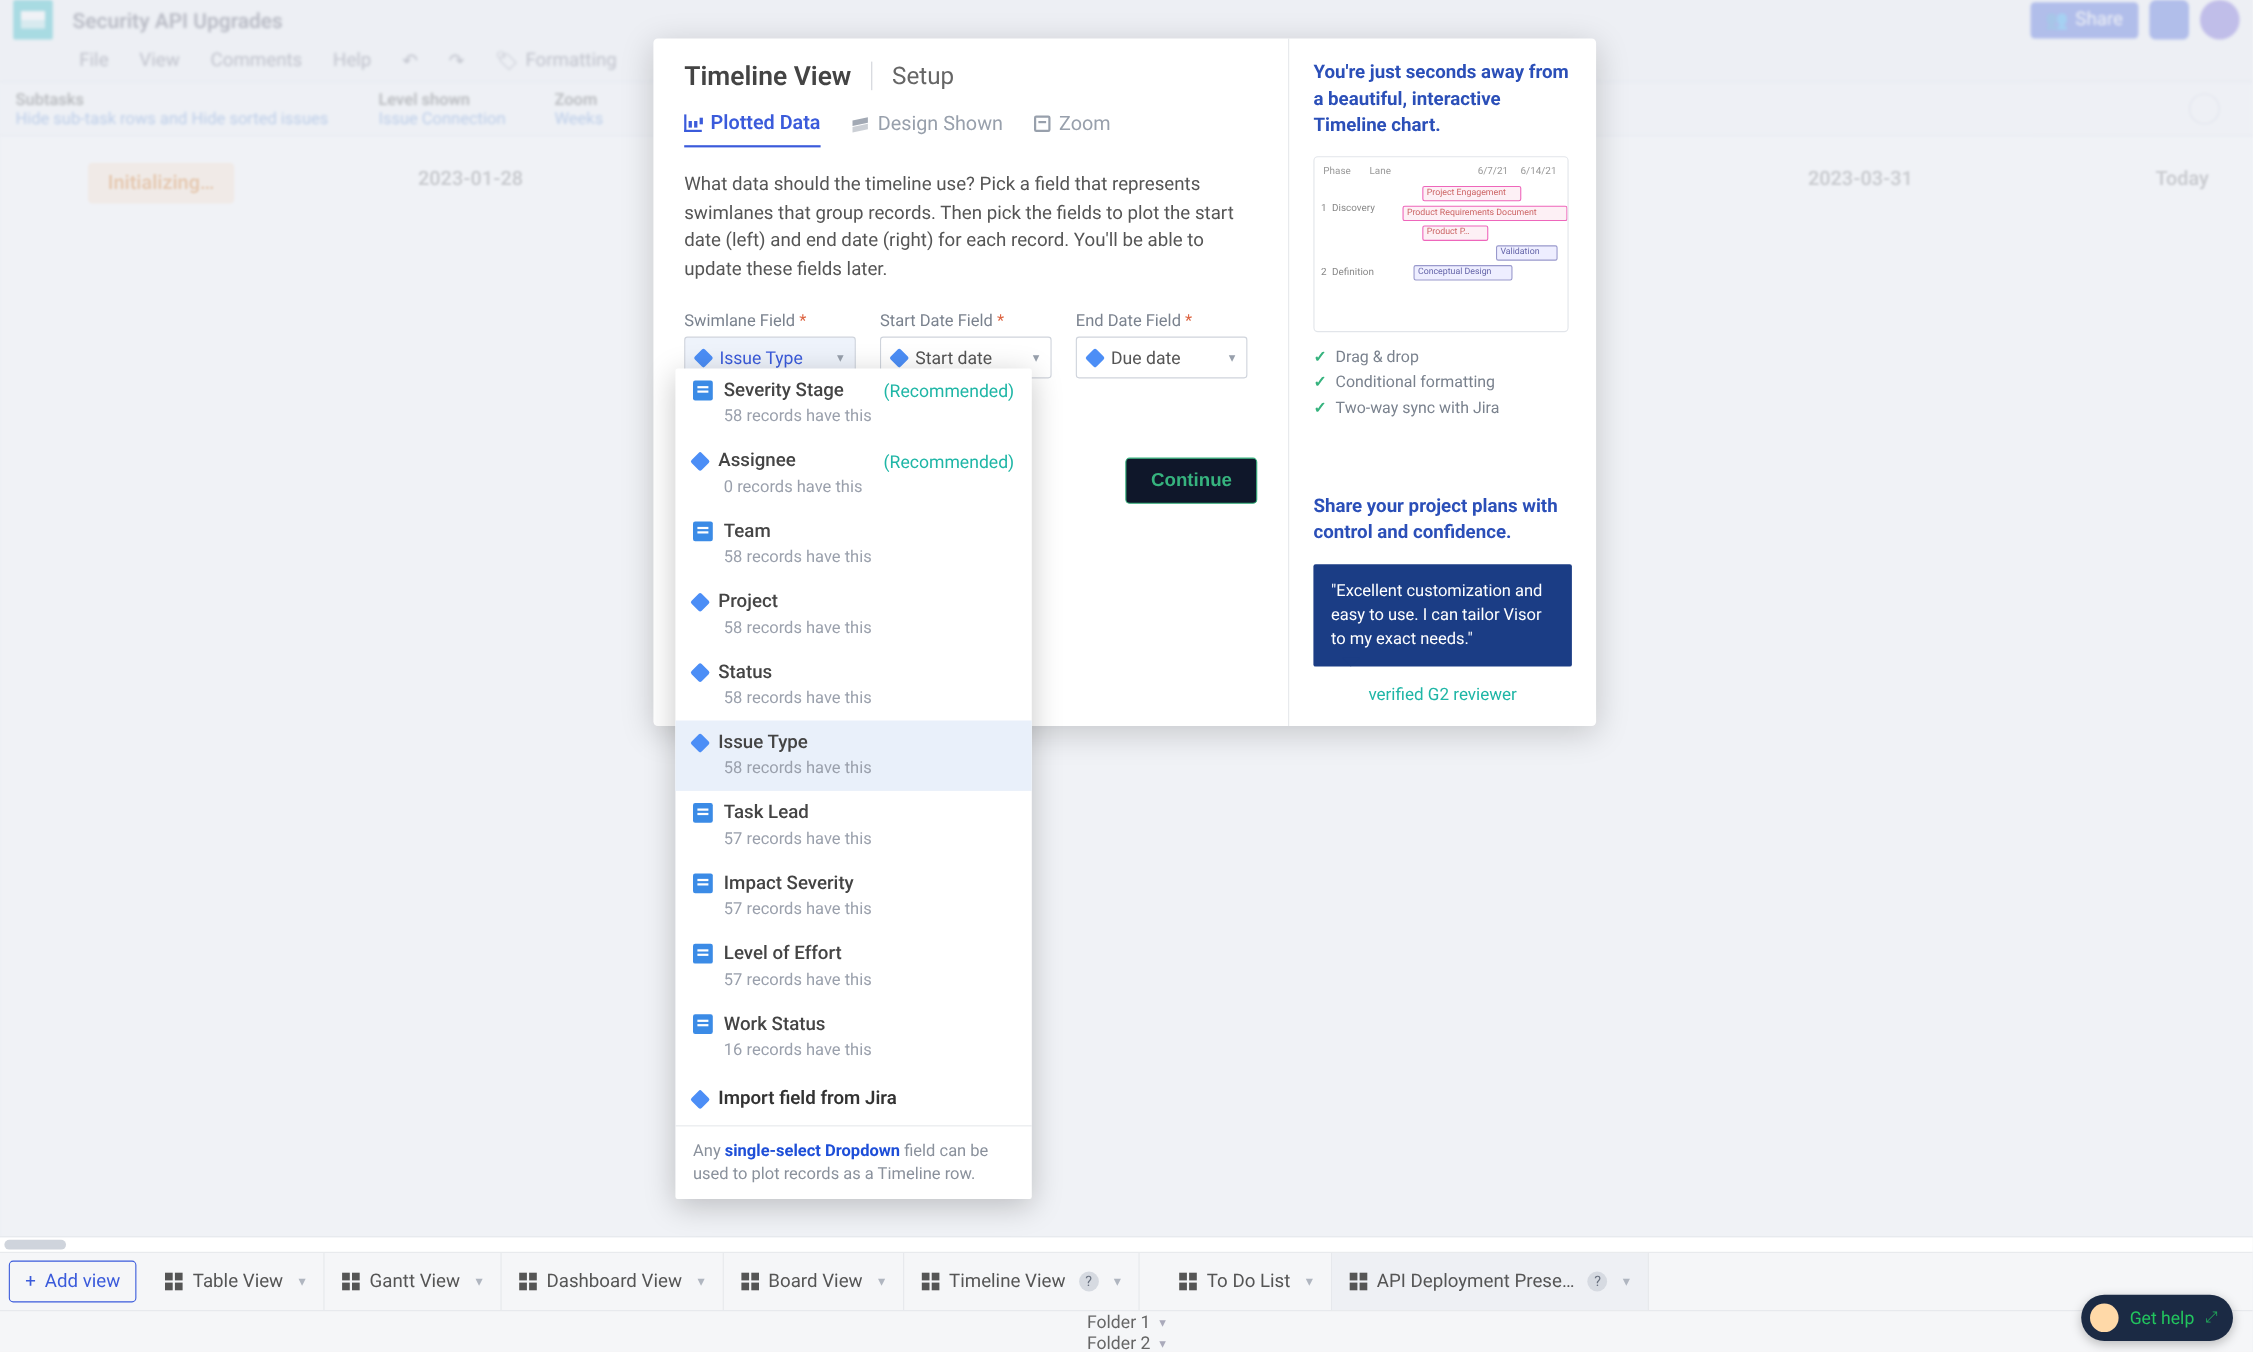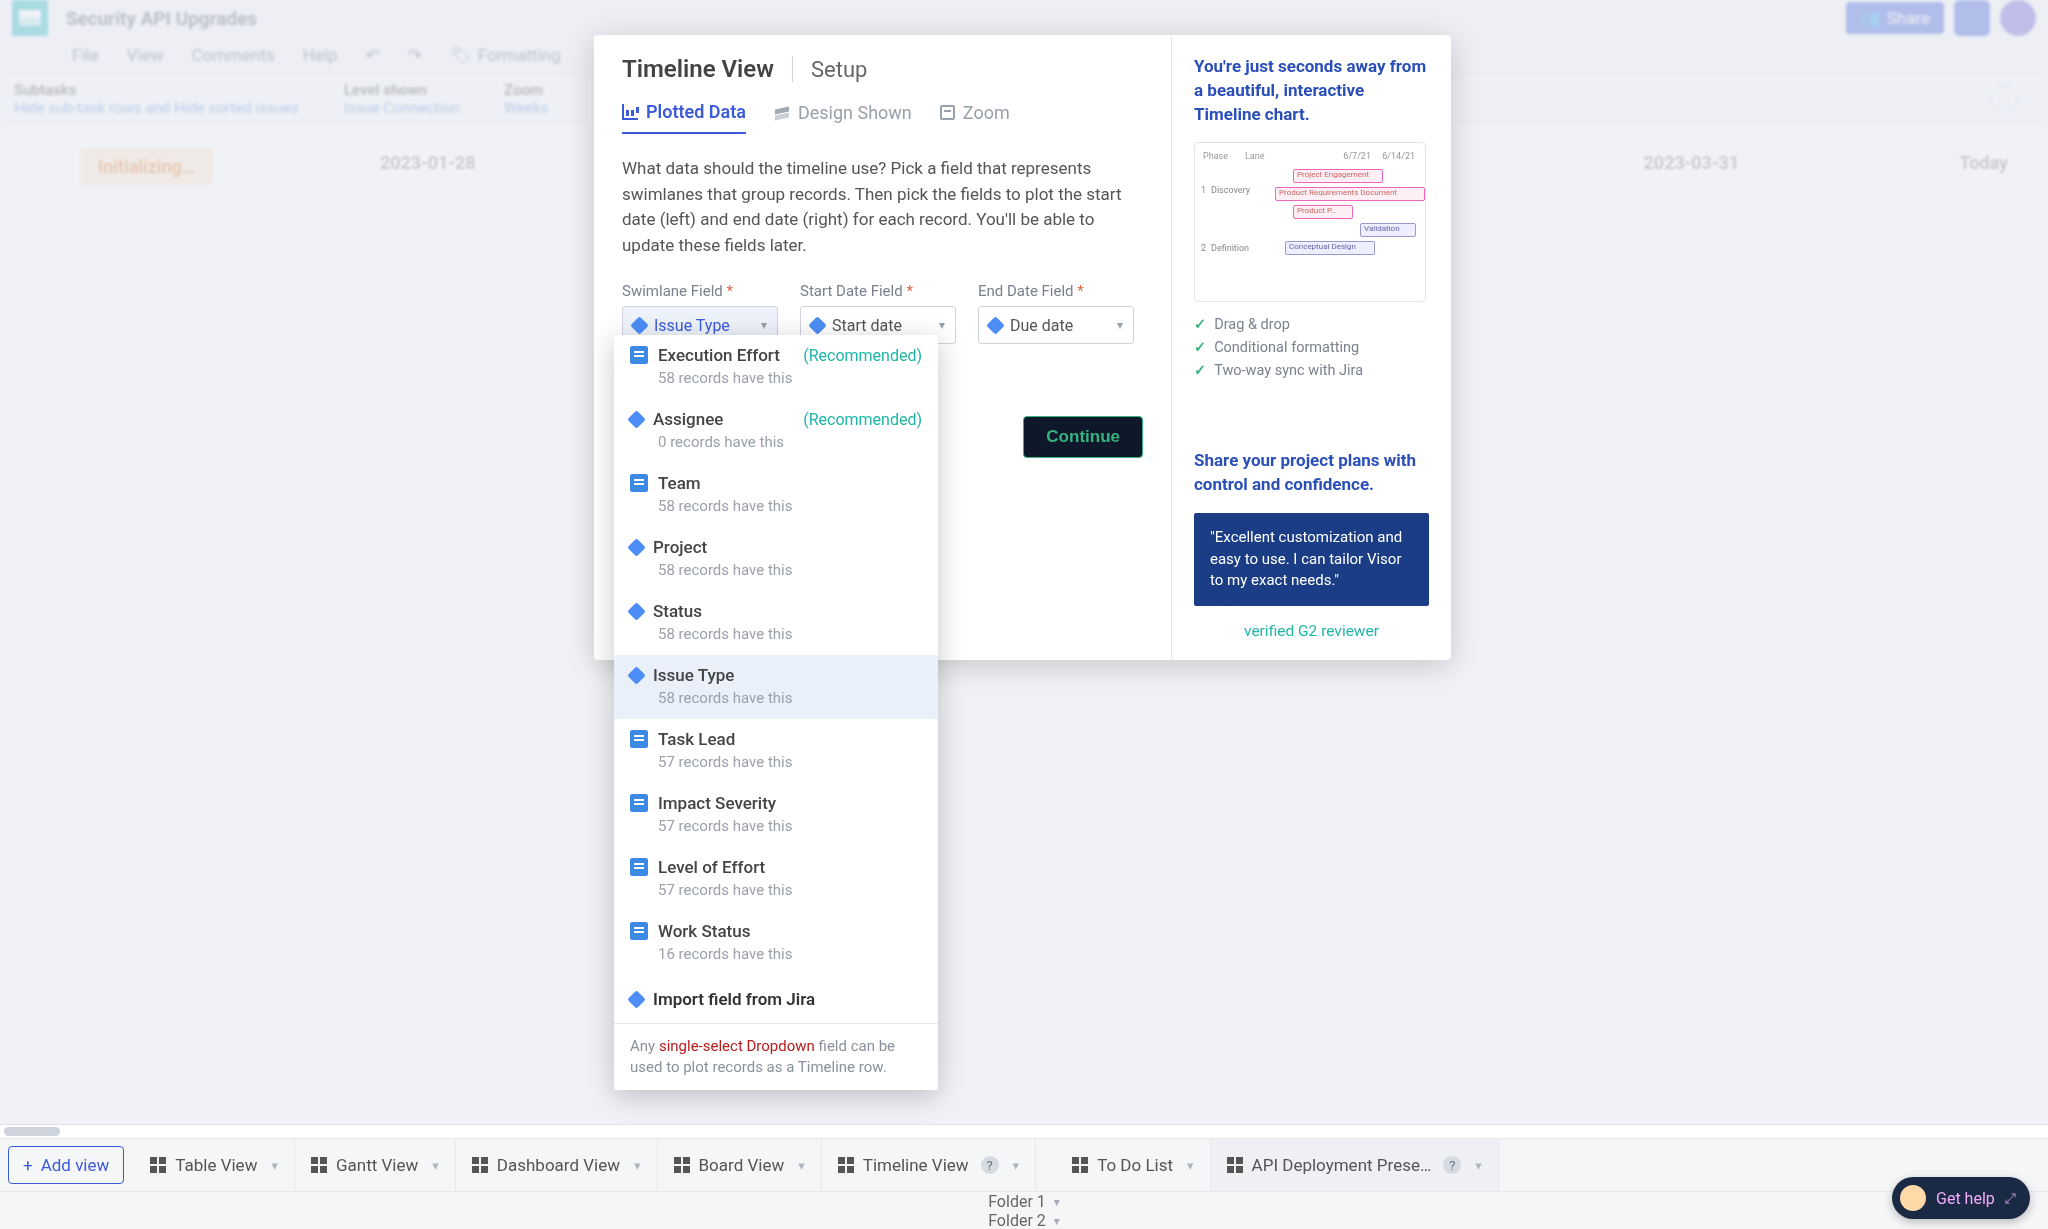--- a/index.html
+++ b/index.html
@@ -282,7 +282,7 @@
     <div class="dd-item">
       <div class="dd-item-row">
         <span class="field-icon list"></span>
-        <span class="dd-name">Execution Effort</span>
+        <span class="dd-name">Severity Stage</span>
         <span class="dd-rec">(Recommended)</span>
       </div>
       <div class="dd-sub">58 records have this</div>

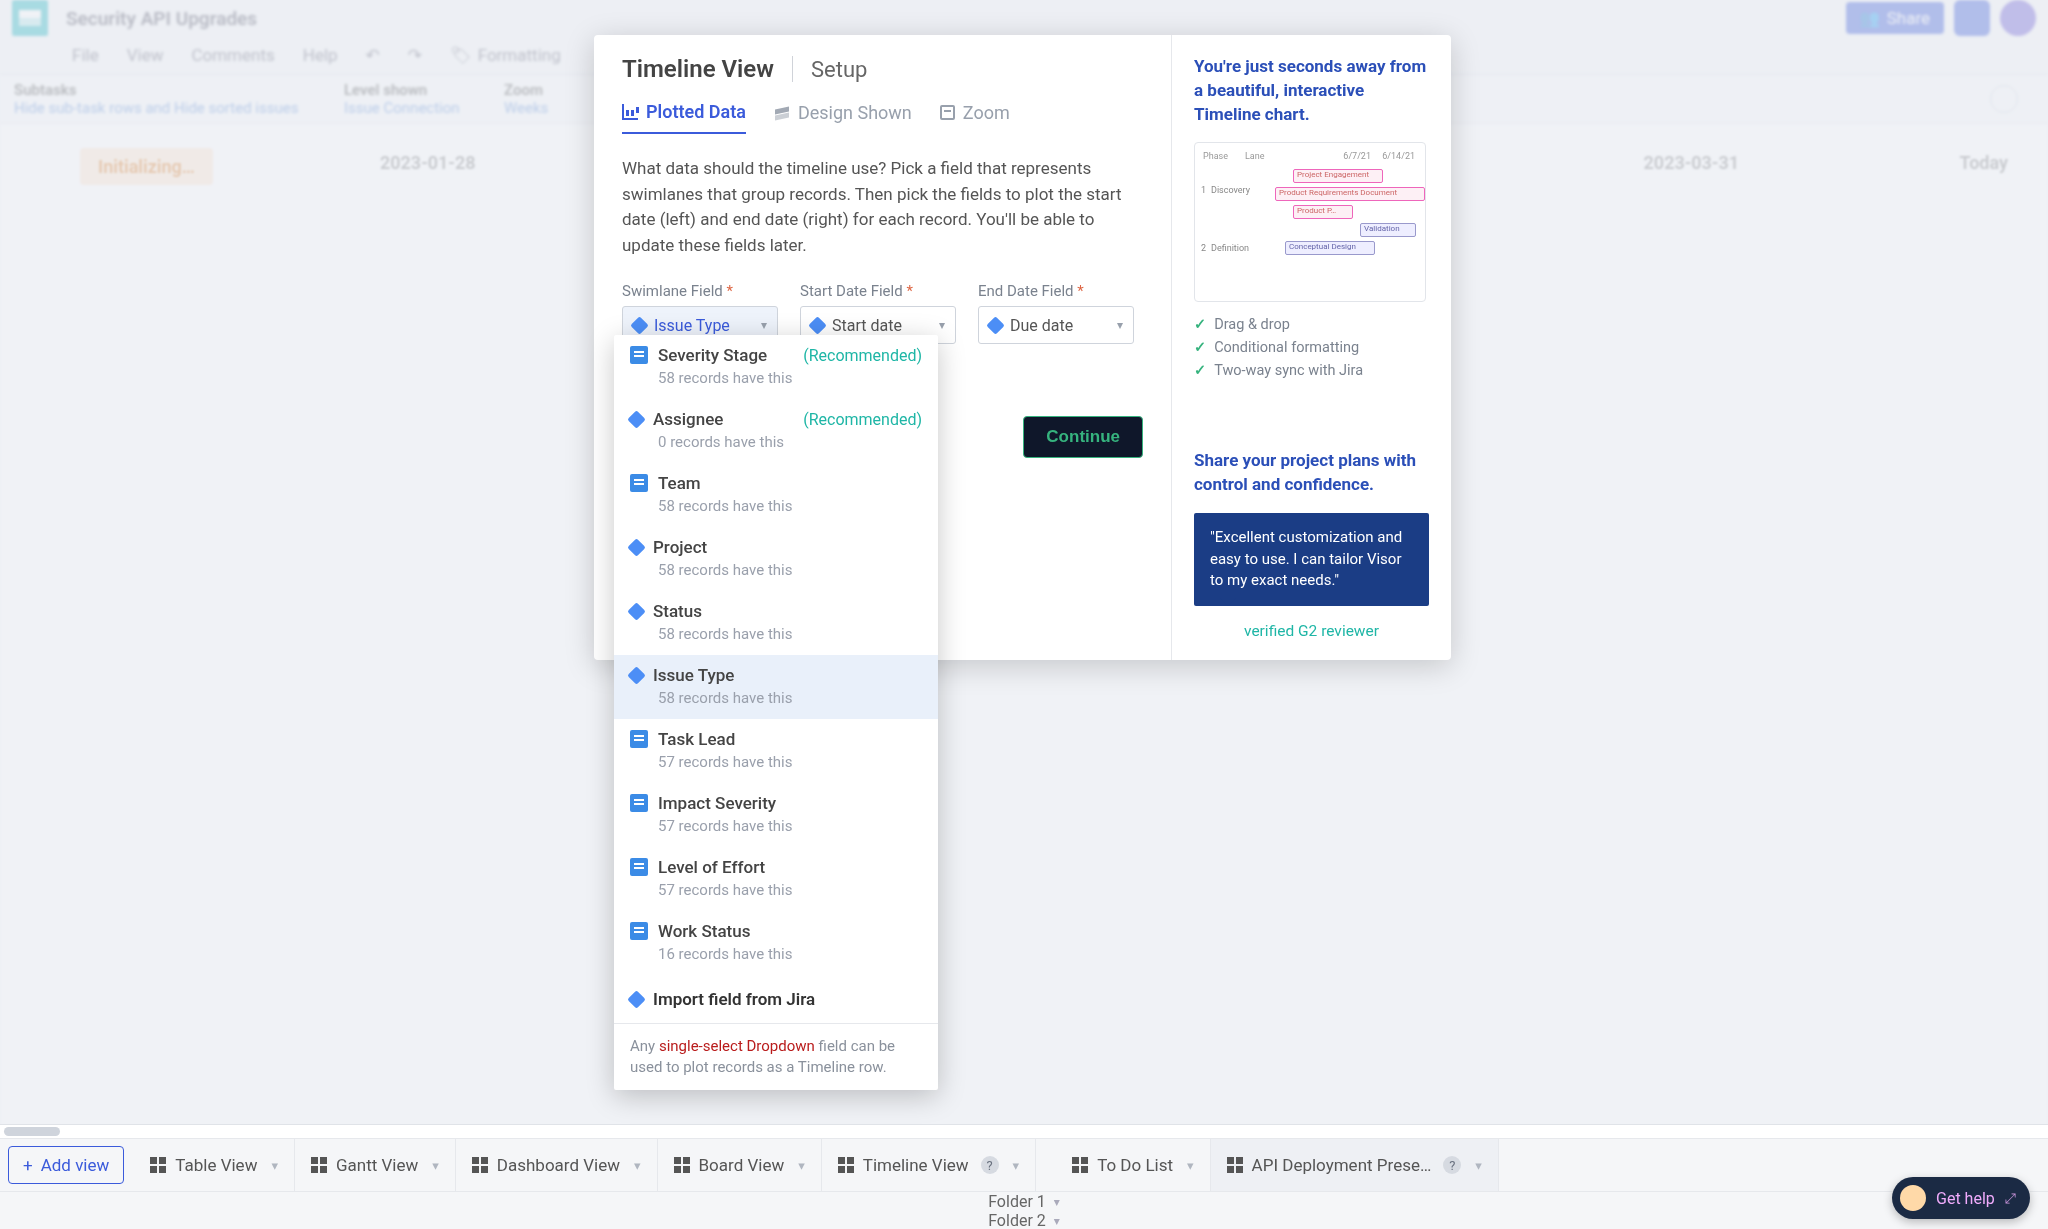--- a/index.html
+++ b/index.html
@@ -76,7 +76,7 @@
 .import-row { padding:14px 16px; display:flex; gap:10px; align-items:center; cursor:pointer; }
 .import-row .dd-name { color:#333; font-weight:600; }
 .dd-footer { border-top:1px solid #e6e8ec; padding:12px 16px; font-size:15px; color:#8a919c; line-height:1.4; }
-.dd-footer b { color:#b91c1c; font-weight:400; }
+.dd-footer b { color:#1d4ed8; font-weight:700; }
 
 
 .right-headline { font-size:17px; font-weight:700; color:#2b4fb8; line-height:1.4; }

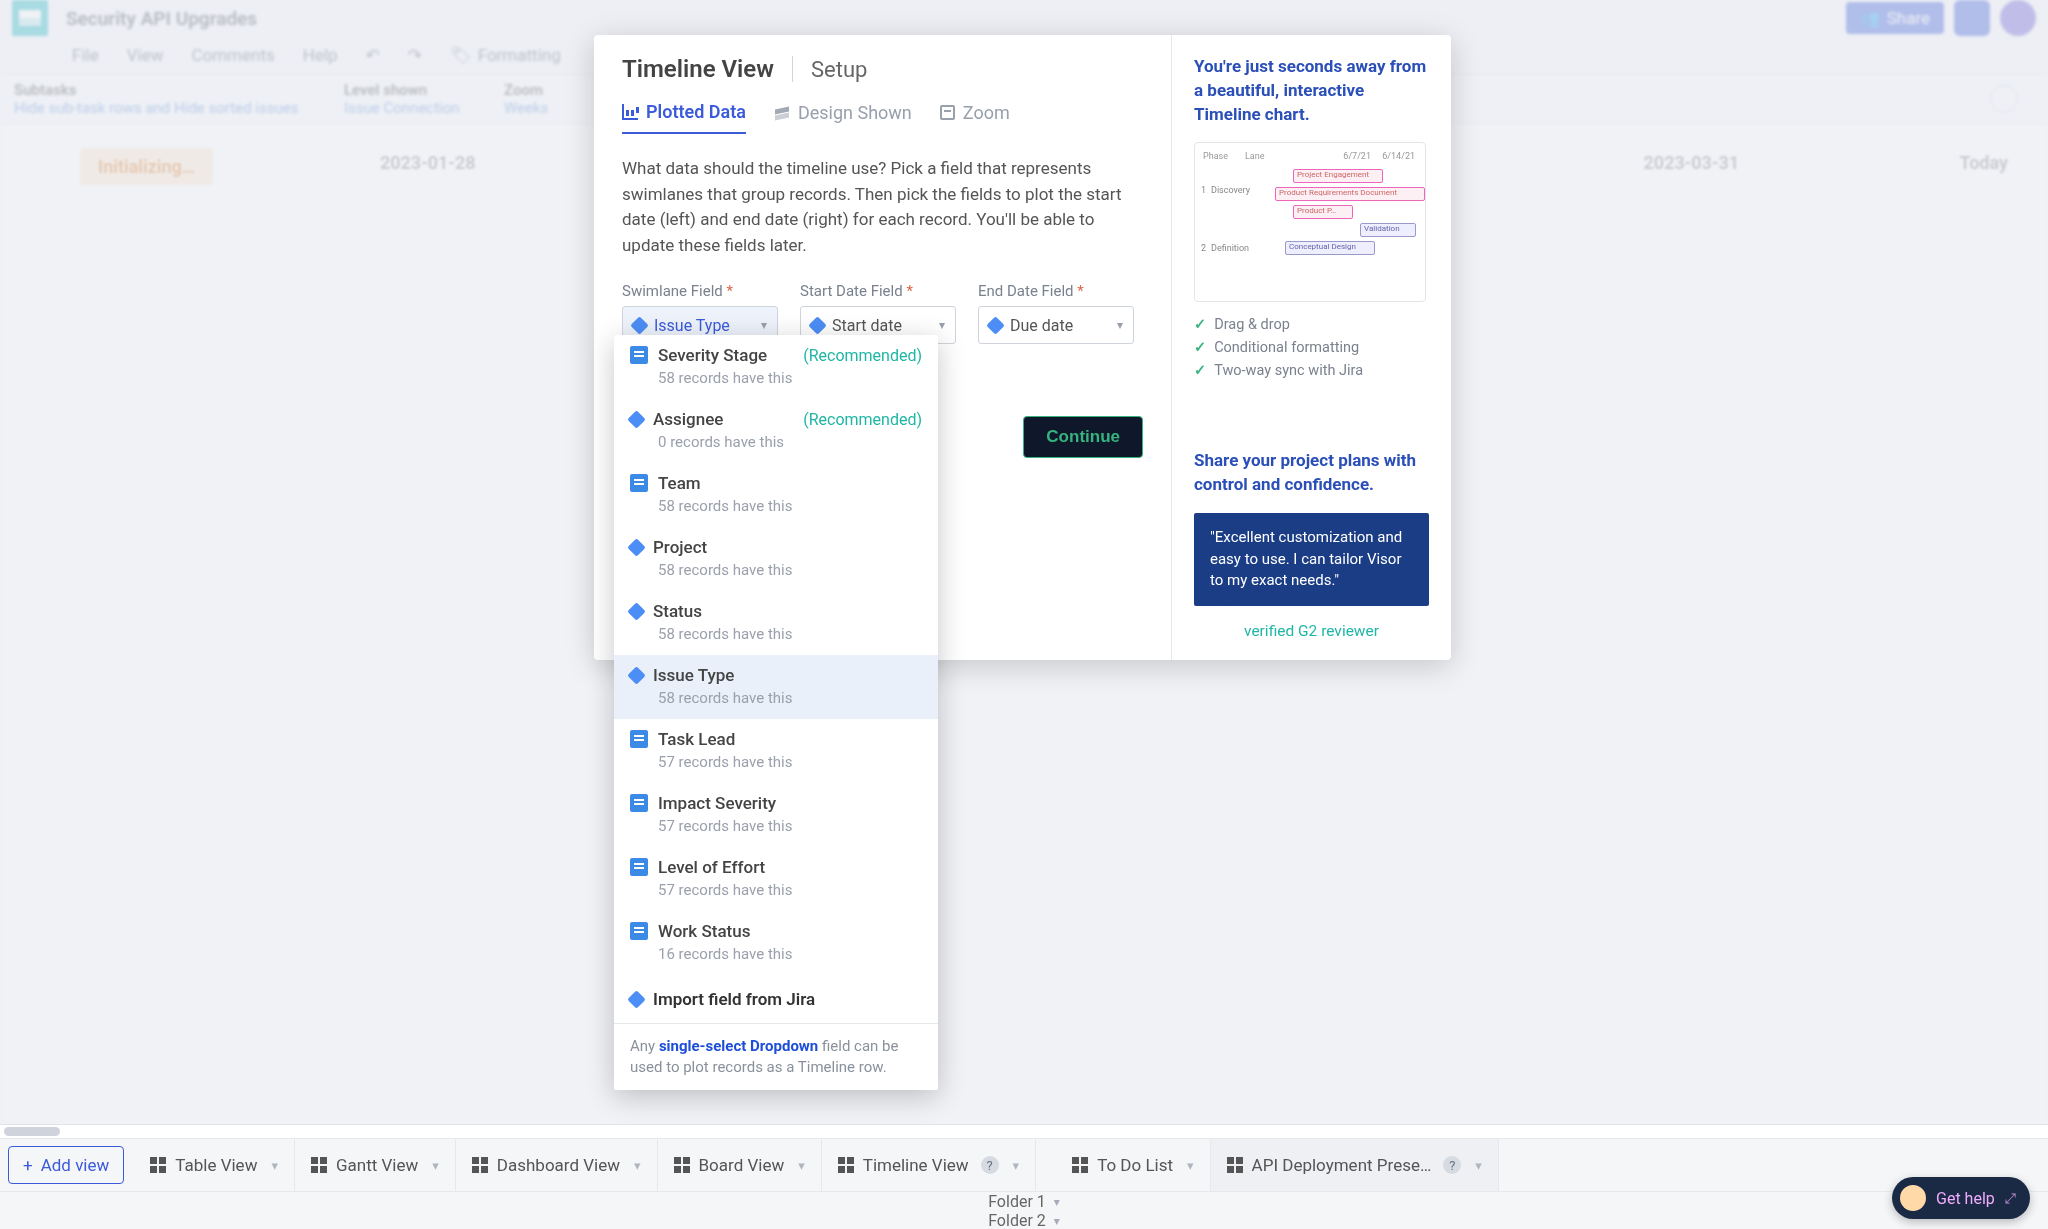--- a/index.html
+++ b/index.html
@@ -109,7 +109,7 @@
 .first-spacer { width:130px; }
 
 
-.get-help { position:absolute; right:18px; bottom:10px; background:#1b2a44; color:#f0abfc; border-radius:22px; padding:8px 14px 8px 8px; display:flex; align-items:center; gap:10px; font-size:16px; cursor:pointer; box-shadow:0 3px 10px rgba(0,0,0,0.25);}
+.get-help { position:absolute; right:18px; bottom:10px; background:#1b2a44; color:#22c55e; border-radius:22px; padding:8px 14px 8px 8px; display:flex; align-items:center; gap:10px; font-size:16px; cursor:pointer; box-shadow:0 3px 10px rgba(0,0,0,0.25);}
 .get-help .face { width:26px; height:26px; background:#ffd9a8; border-radius:50%; }
 .get-help .expand { font-size:14px; opacity:0.8; }
 

